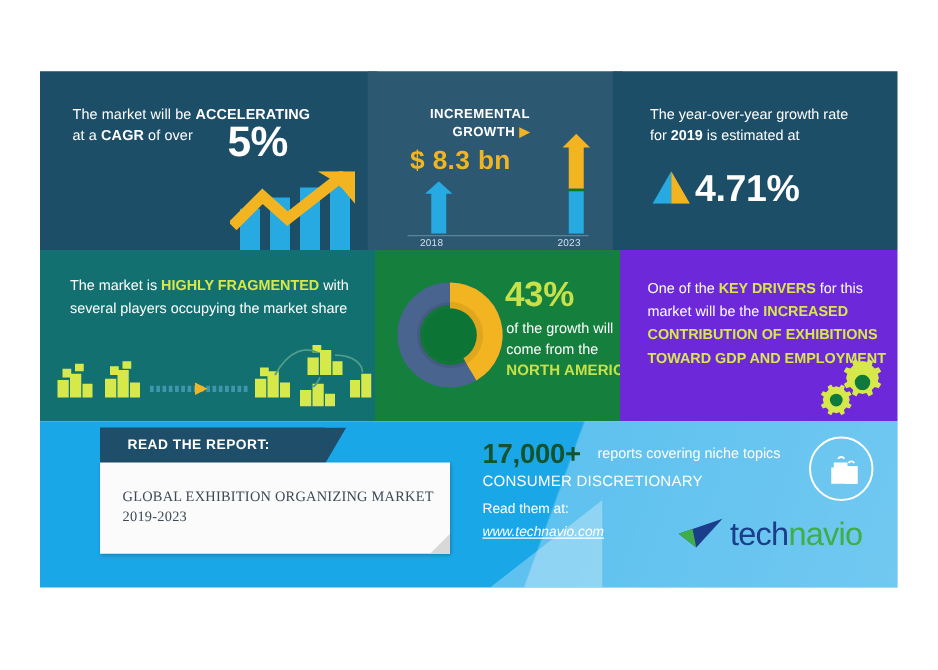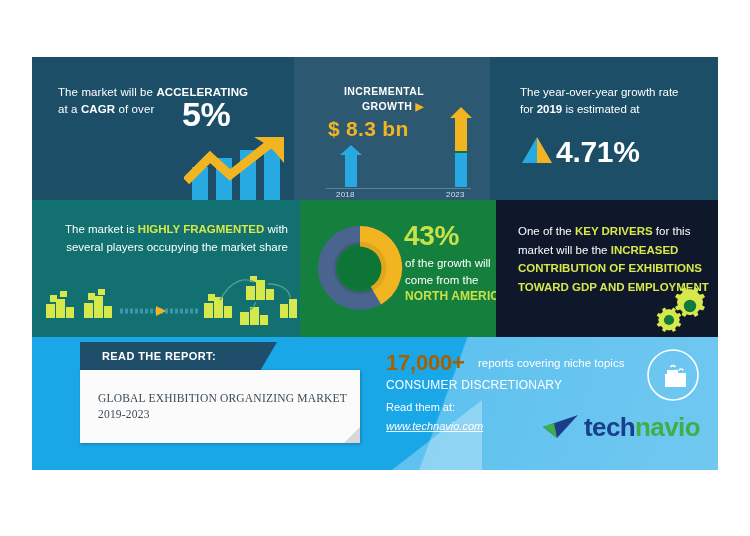--- a/index.html
+++ b/index.html
@@ -52,7 +52,7 @@
   .q3{left:464px;width:222px;background:#0f172a;}
 
   .q1-text{position:absolute;left:24px;top:20px;width:232px;color:#ffffff;
-           font-size:11.5px;line-height:18px;text-align:right;}
+           font-size:11.5px;line-height:18px;}
   .q1-text b{color:#d7e84a;font-weight:bold;}
 
   .donut{position:absolute;left:14px;top:22px;width:92px;height:92px;}

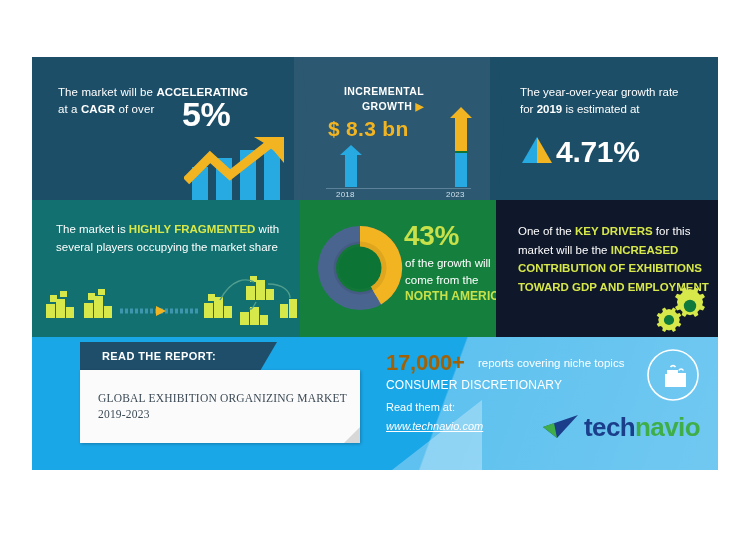--- a/index.html
+++ b/index.html
@@ -49,7 +49,7 @@
   .row2{position:absolute;left:32px;top:200px;width:686px;height:137px;}
   .q1{left:0;width:268px;background:#127070;}
   .q2{left:268px;width:196px;background:#15803d;}
-  .q3{left:464px;width:222px;background:#0f172a;}
+  .q3{left:464px;width:222px;background:#6d28d9;}
 
   .q1-text{position:absolute;left:24px;top:20px;width:232px;color:#ffffff;
            font-size:11.5px;line-height:18px;}

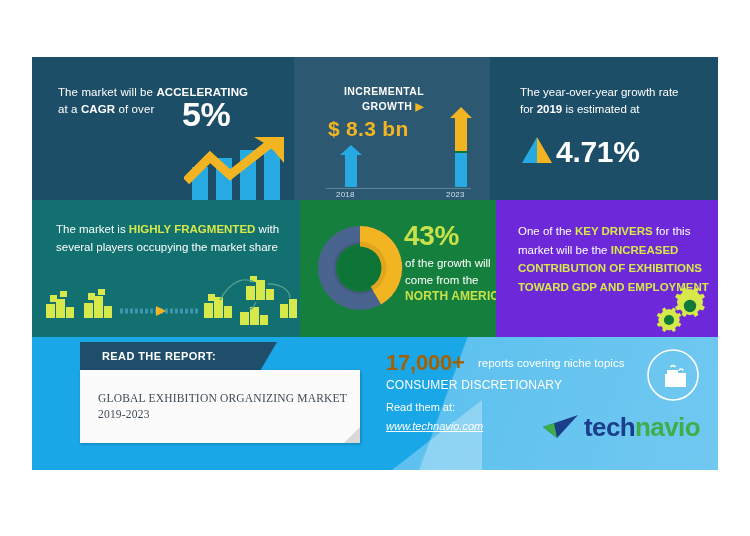--- a/index.html
+++ b/index.html
@@ -86,7 +86,7 @@
         font-family:"Liberation Serif", serif;letter-spacing:.2px;}
   .cardfold{position:absolute;right:0;bottom:0;width:16px;height:16px;}
 
-  .n17{position:absolute;left:386px;top:350px;color:#a16207;font-size:22px;
+  .n17{position:absolute;left:386px;top:350px;color:#14532d;font-size:22px;
        font-weight:bold;letter-spacing:-.2px;}
   .n17sub{position:absolute;left:478px;top:357px;color:#ffffff;font-size:11.5px;}
   .consumer{position:absolute;left:386px;top:378px;color:#ffffff;font-size:12px;letter-spacing:.2px;}

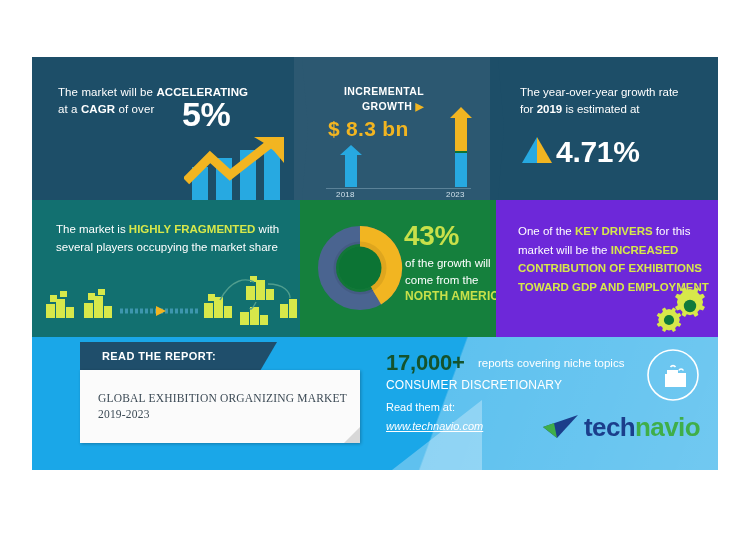--- a/index.html
+++ b/index.html
@@ -97,7 +97,7 @@
   .bagcircle{position:absolute;left:646px;top:348px;width:54px;height:54px;}
 
   .logo{position:absolute;left:540px;top:410px;width:170px;height:36px;}
-  .logo .word{position:absolute;left:44px;top:2px;font-size:26px;font-weight:bold;letter-spacing:-.6px;text-align:right;}
+  .logo .word{position:absolute;left:44px;top:2px;font-size:26px;font-weight:normal;letter-spacing:-.6px;text-align:right;}
   .logo .tech{color:#1b3e8b;}
   .logo .navio{color:#3fae49;}
 </style>

